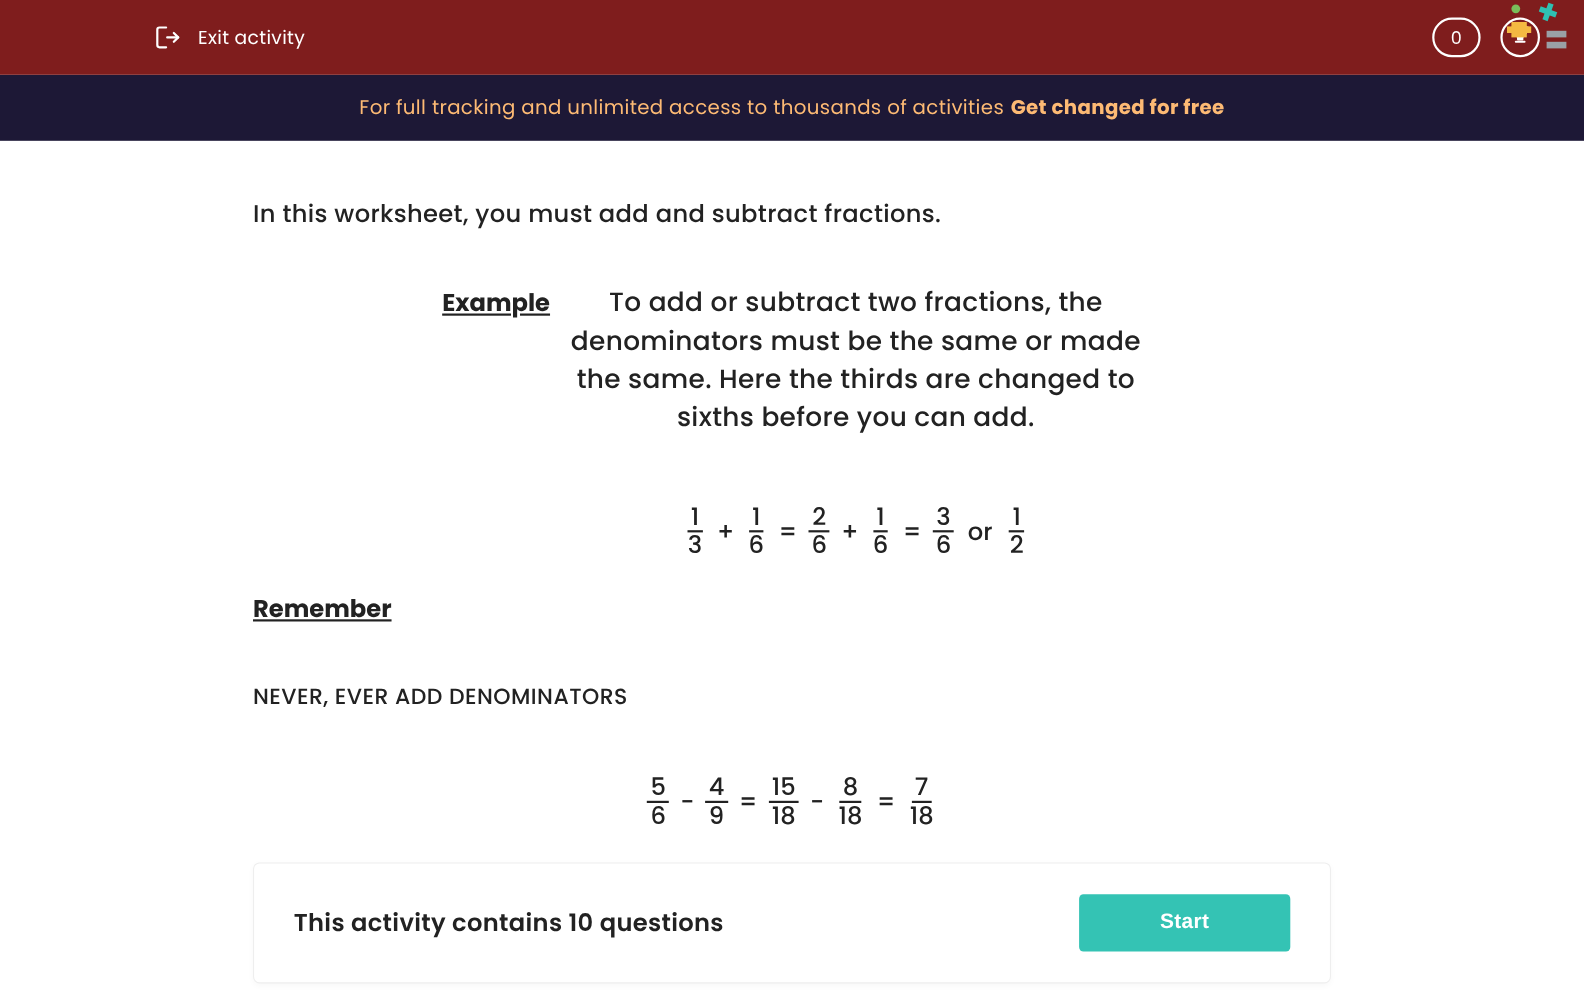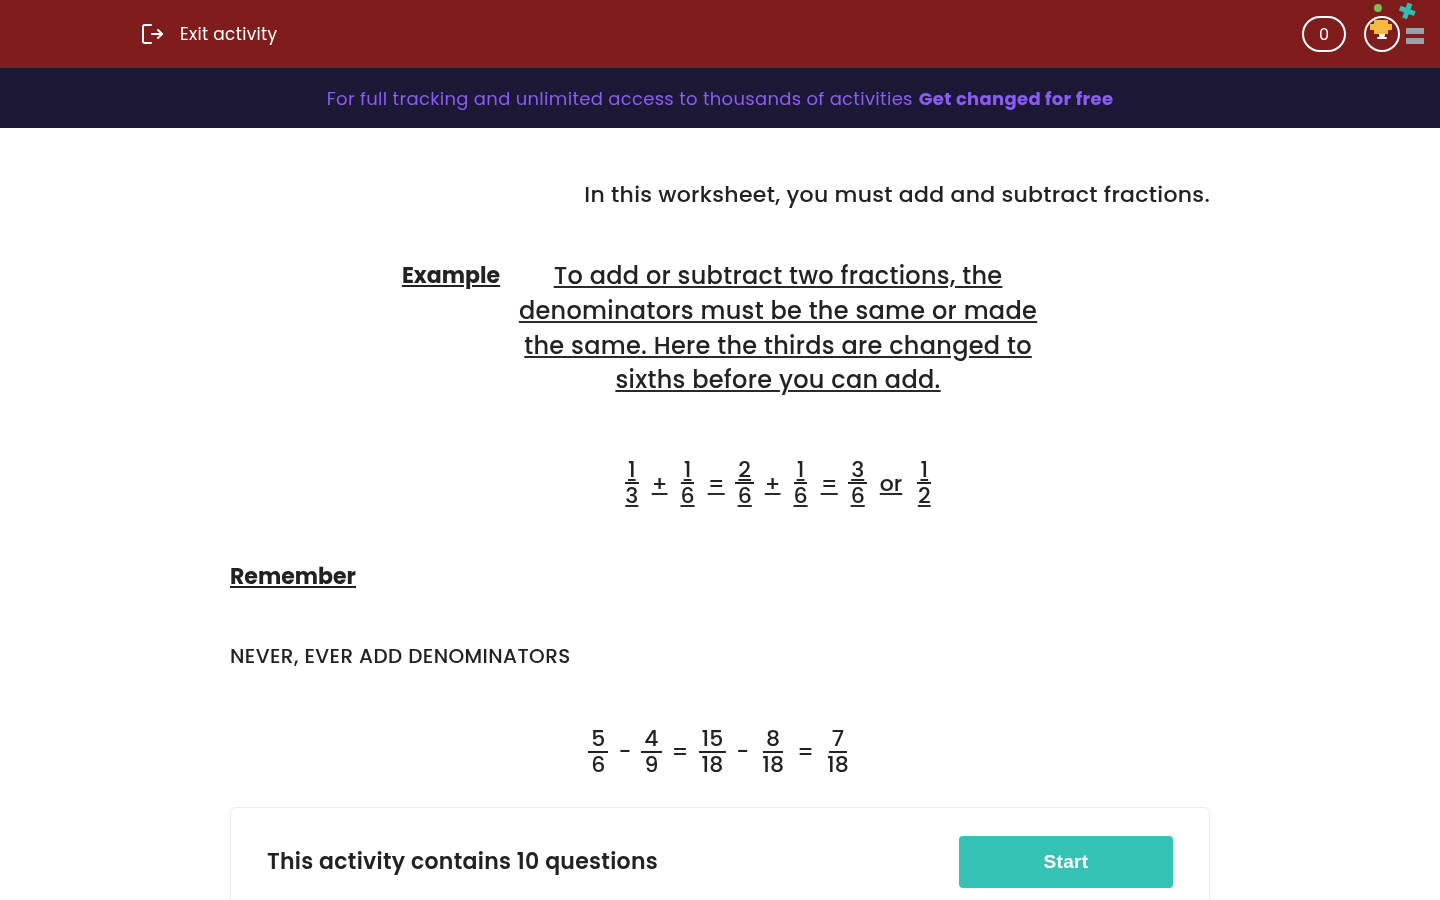--- a/index.html
+++ b/index.html
@@ -85,7 +85,7 @@
   }
   .banner {
     background: #1d1836;
-    color: #8b5cf6;
+    color: #fdba74;
     height: 60px;
     display: flex;
     align-items: center;

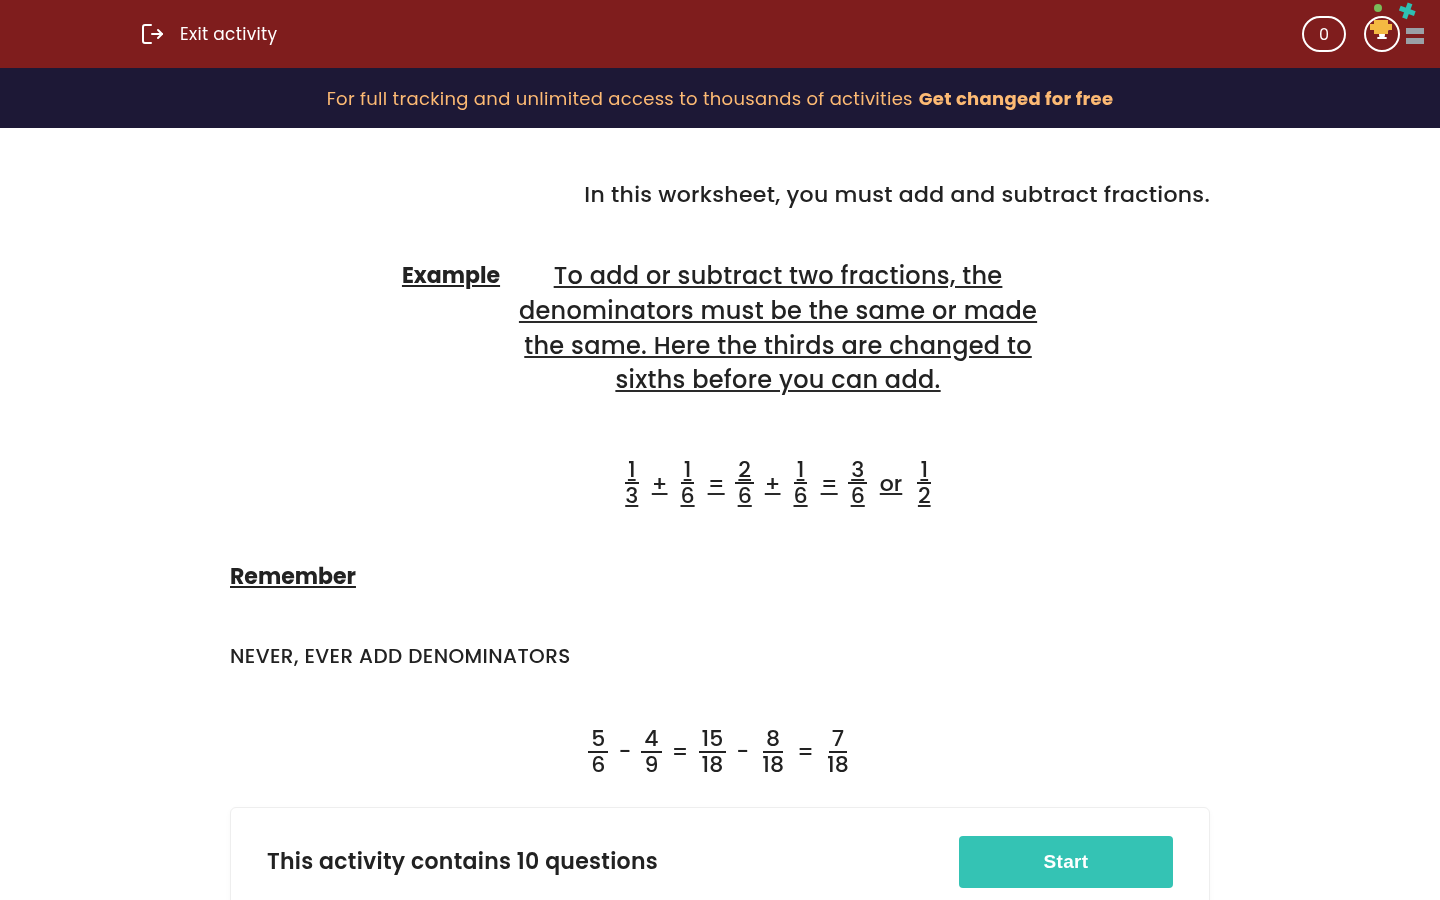--- a/index.html
+++ b/index.html
@@ -103,7 +103,7 @@
     padding: 50px 60px 0;
   }
   .intro {
-    text-align: right;
+    text-align: left;
     font-size: 22px;
     font-weight: 500;
     color: #222;

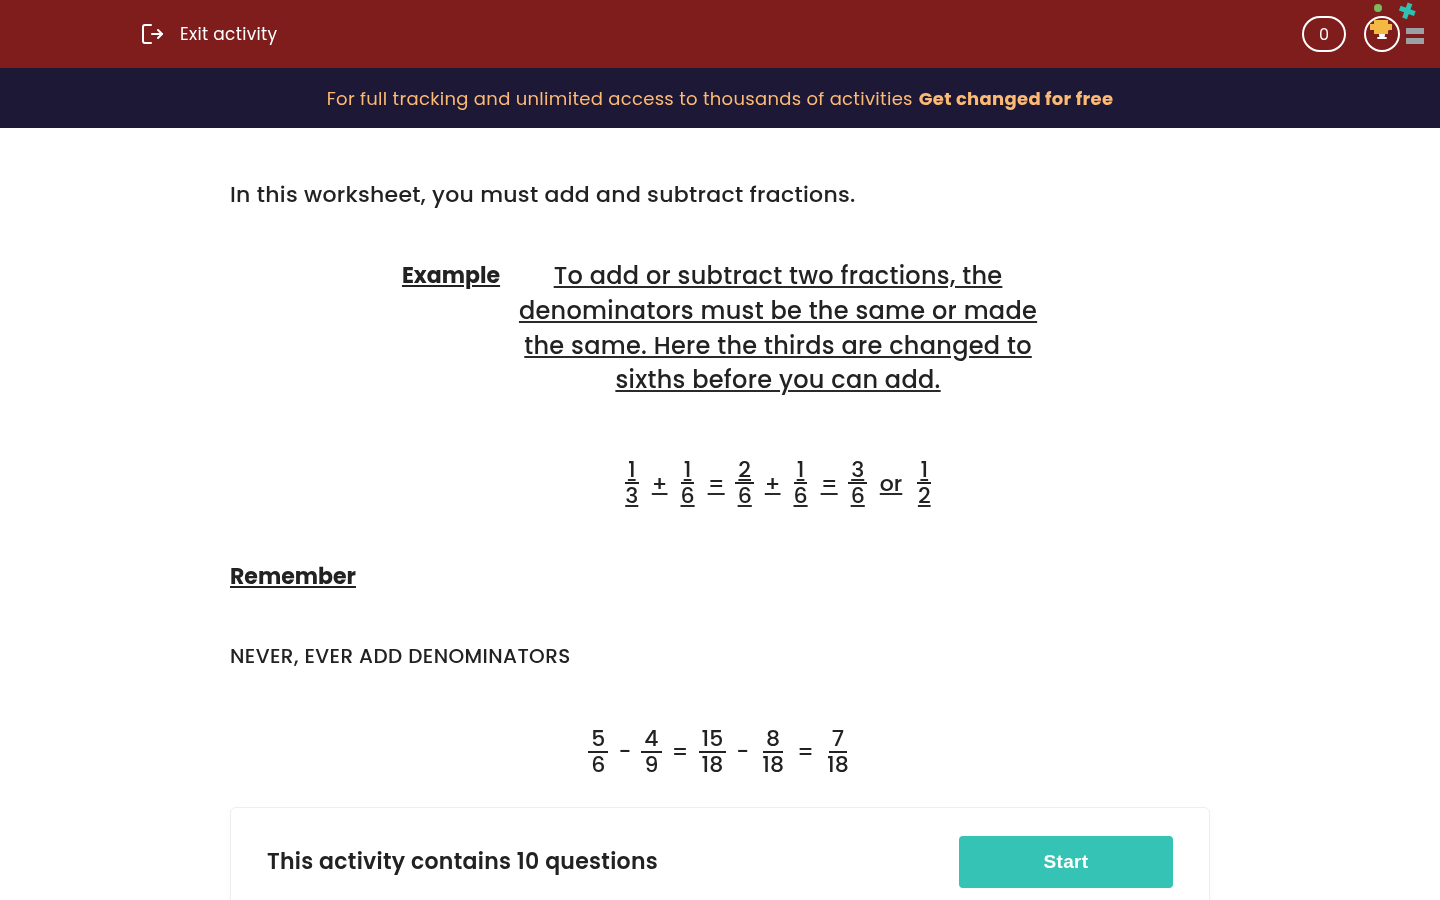--- a/index.html
+++ b/index.html
@@ -114,8 +114,7 @@
     display: flex;
     gap: 18px;
     justify-content: center;
-    margin-bottom: 51px;
-    text-decoration: underline;
+    margin-bottom: 28px;
   }
   .label-col {
     flex: 0 0 auto;

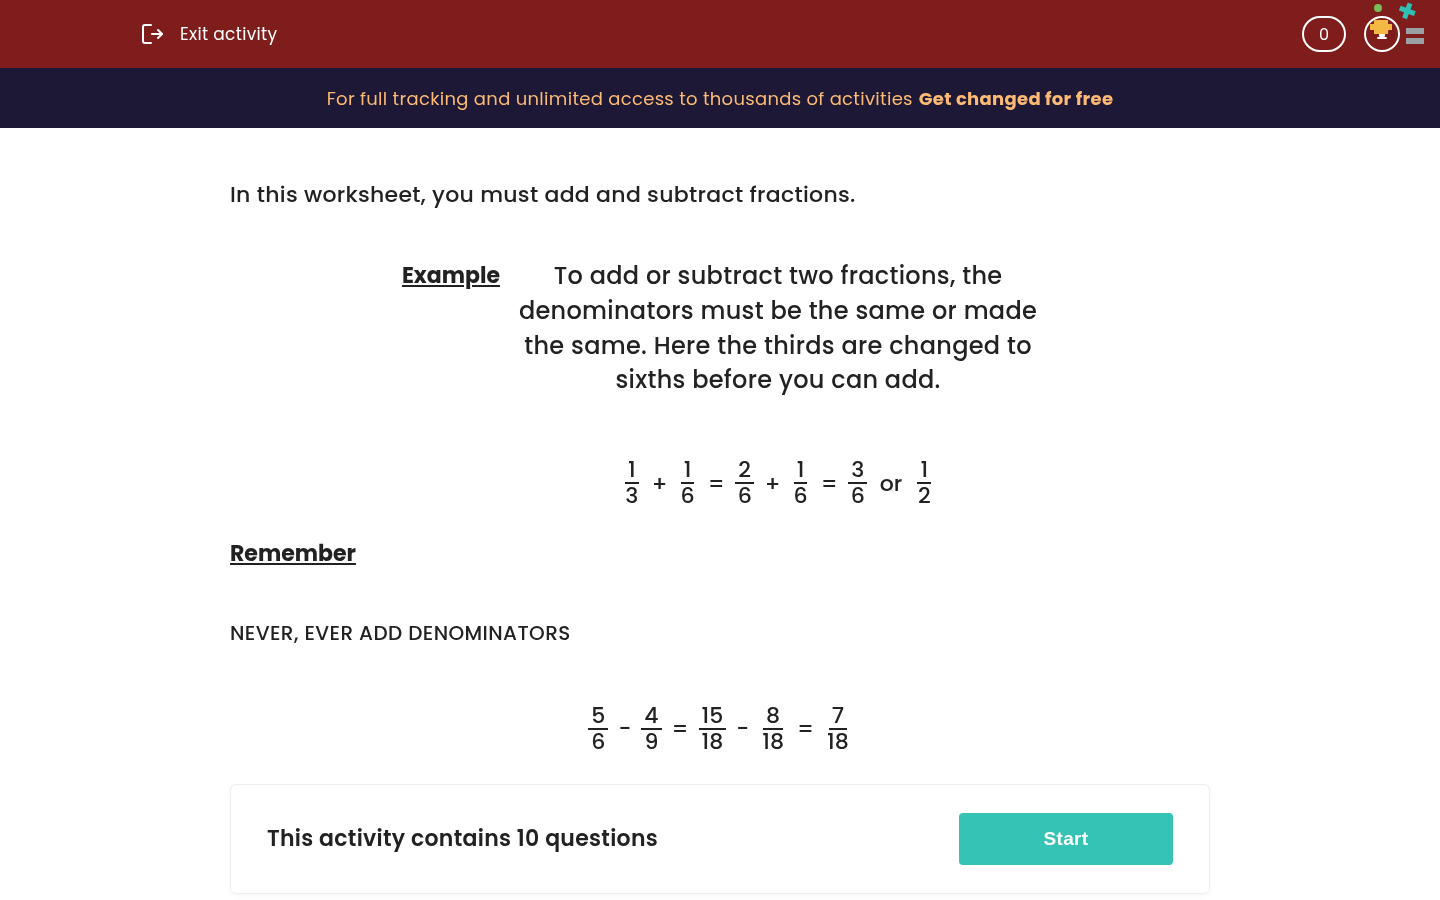--- a/index.html
+++ b/index.html
@@ -199,7 +199,7 @@
     font-weight: 600;
     border: none;
     border-radius: 4px;
-    width: 214px;
+    width: 192px;
     height: 52px;
     cursor: pointer;
     letter-spacing: 0.3px;

